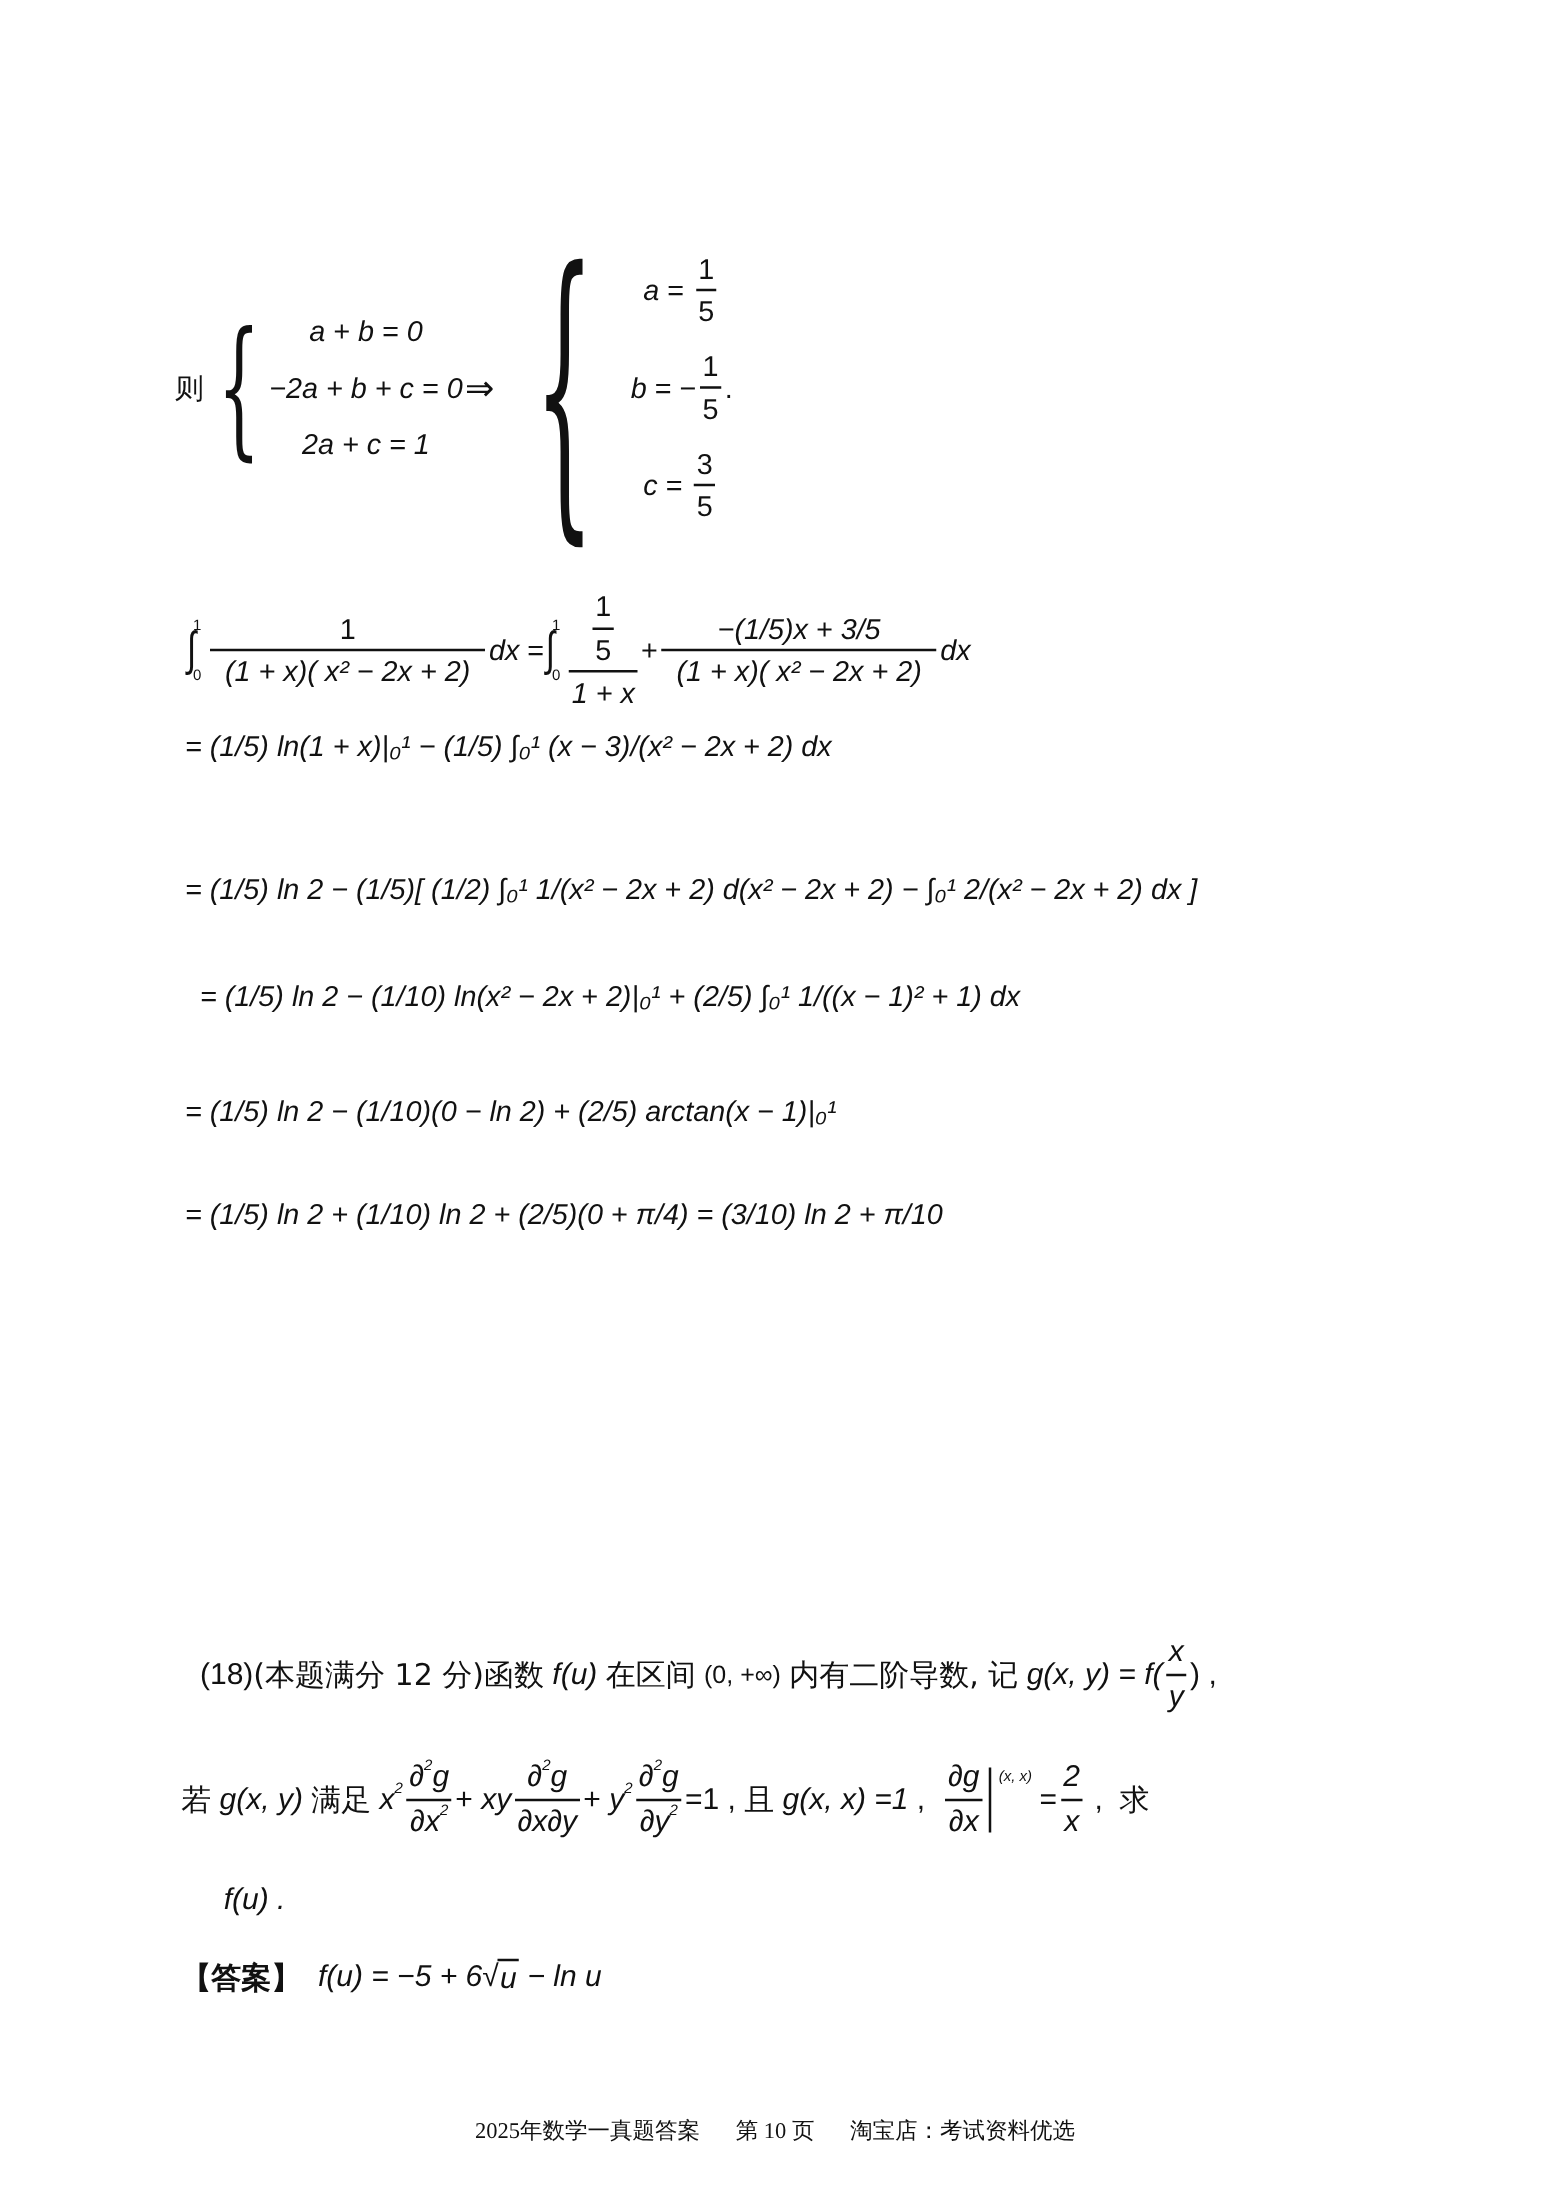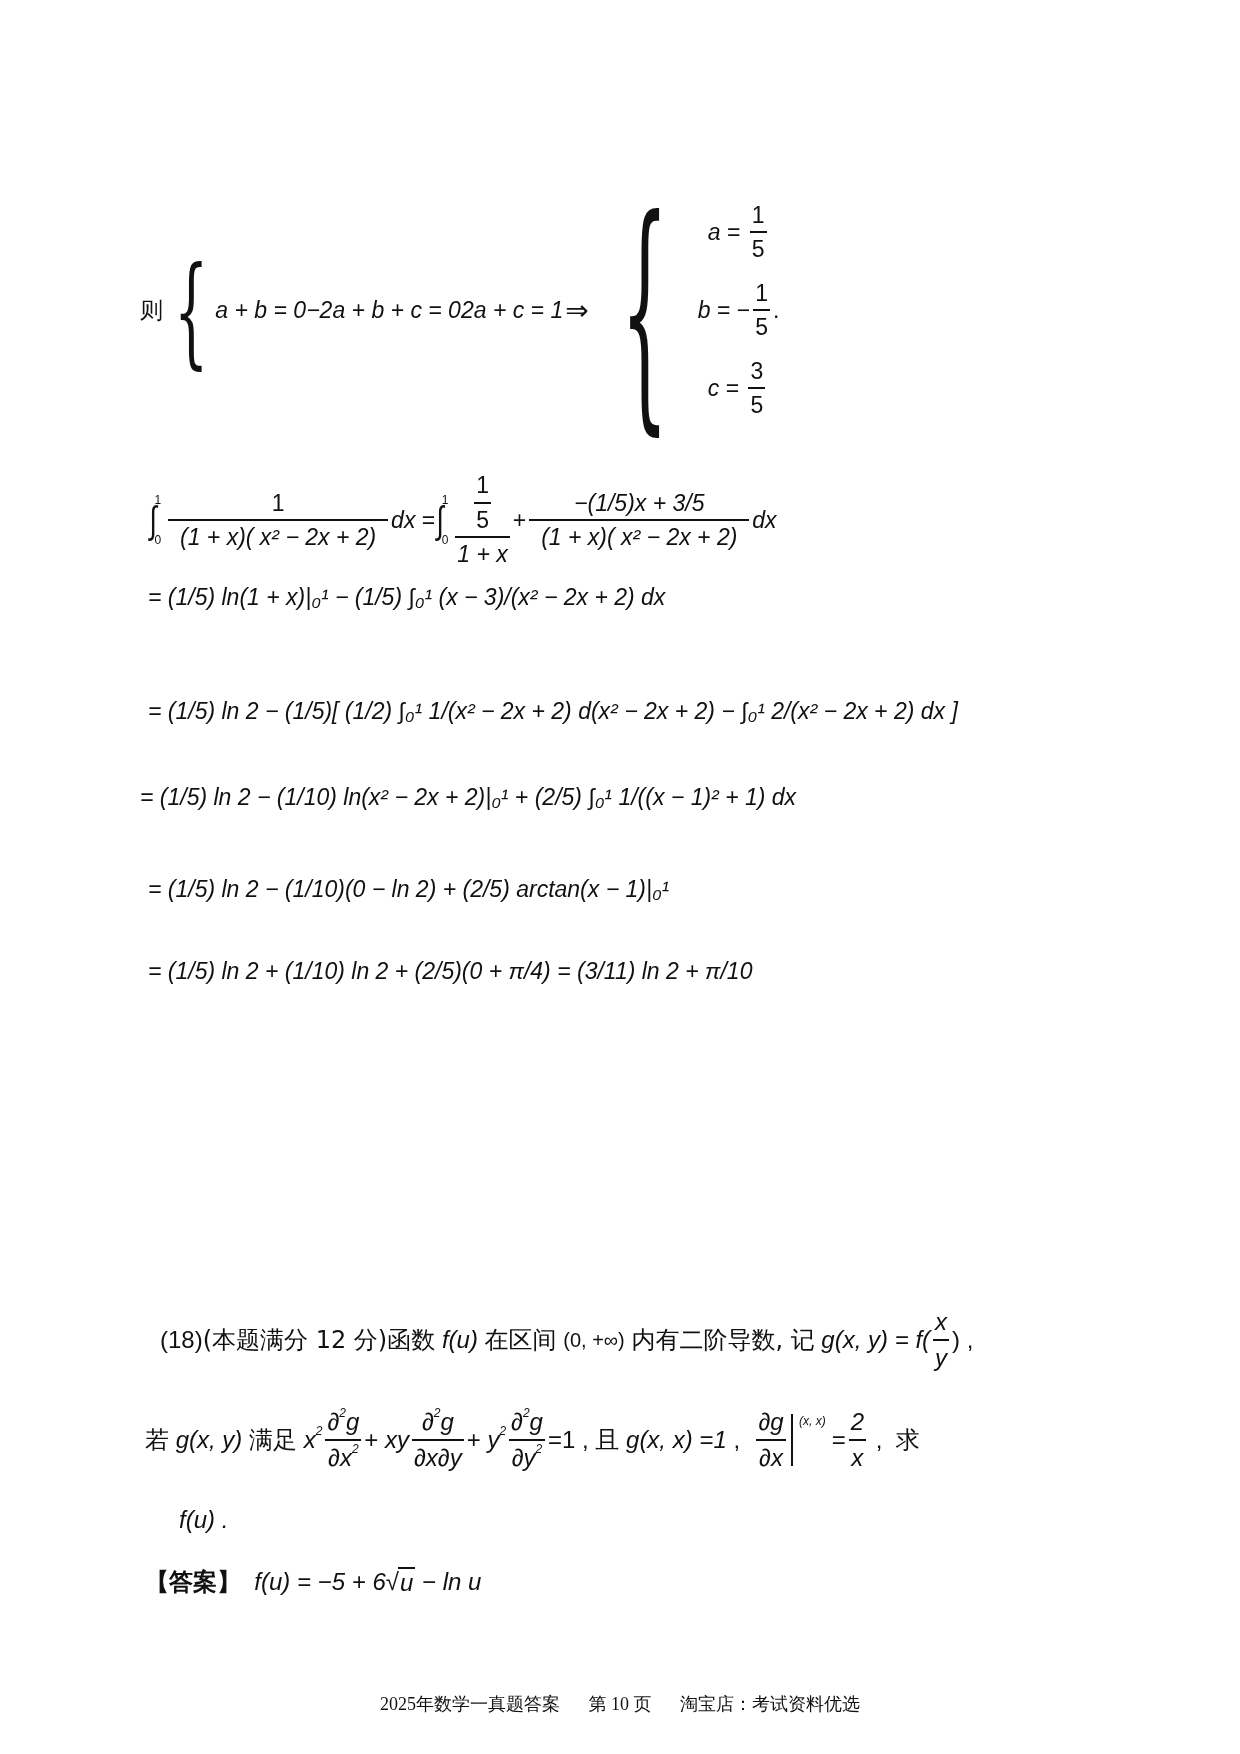--- a/index.html
+++ b/index.html
@@ -15,7 +15,7 @@
   .limits{display:inline-flex;flex-direction:column;justify-content:space-between;height:54px;font-size:12px;margin-right:4px;}
   .bar{display:inline-flex;justify-content:space-between;border-left:2px solid #111;height:52px;padding-left:3px;font-size:12px;margin:0 6px 0 2px;}
   .brace{font-family:"DejaVu Serif",serif;font-weight:200;color:#111;display:inline-block;}
-  .sys{display:inline-flex;flex-direction:row;align-items:center;}
+  .sys{display:inline-flex;flex-direction:column;align-items:center;}
   .sys div{line-height:45px;}
   .sys2{display:inline-flex;flex-direction:column;align-items:flex-start;}
   .cn{font-family:"DejaVu Sans",sans-serif;}

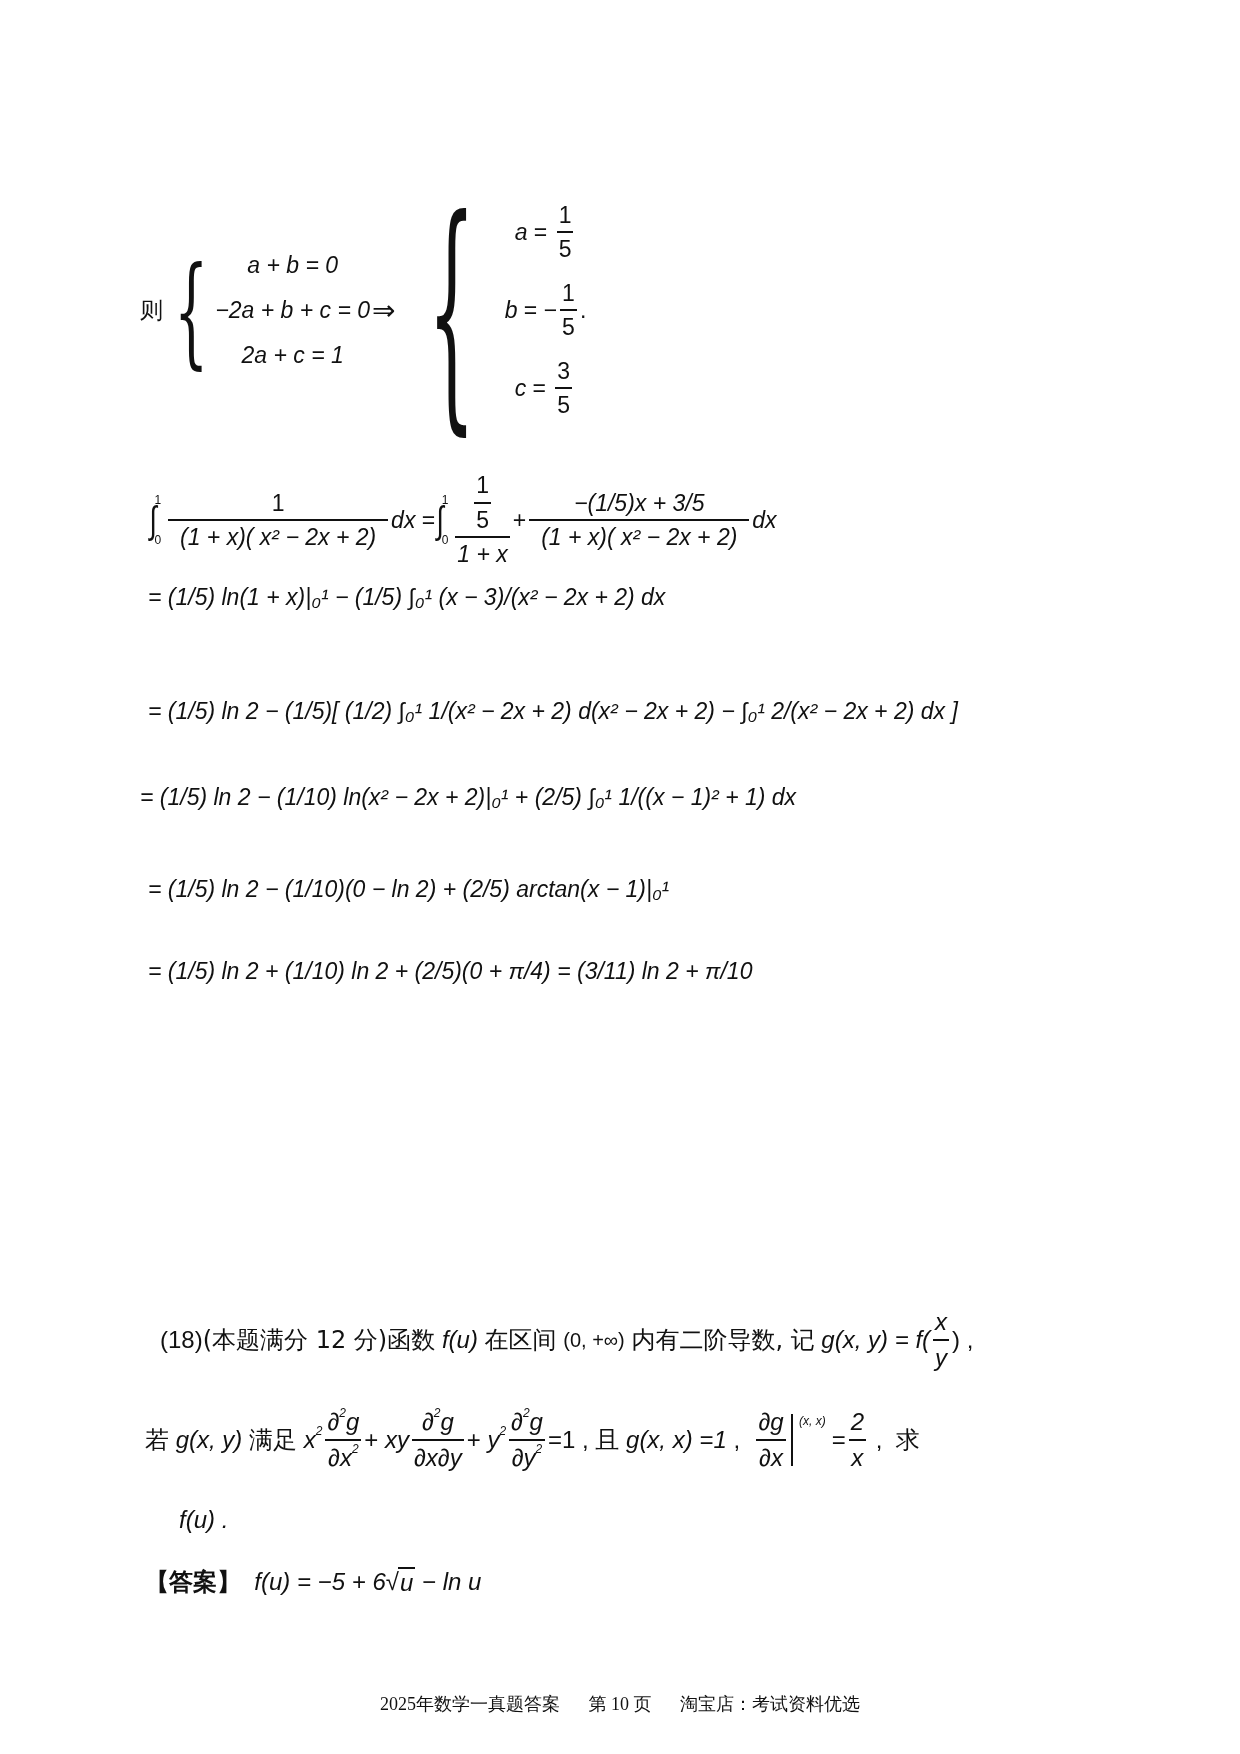--- a/index.html
+++ b/index.html
@@ -95,7 +95,7 @@
 
 <div class="blk i" style="left:148px;top:572px;height:50px;">= (1/5) ln(1 + x)|₀¹ − (1/5) ∫₀¹ (x − 3)/(x² − 2x + 2) dx</div>
 <div class="blk i" style="left:148px;top:686px;height:50px;">= (1/5) ln 2 − (1/5)[ (1/2) ∫₀¹ 1/(x² − 2x + 2) d(x² − 2x + 2) − ∫₀¹ 2/(x² − 2x + 2) dx ]</div>
-<div class="blk i" style="left:140px;top:772px;height:50px;">= (1/5) ln 2 − (1/10) ln(x² − 2x + 2)|₀¹ + (2/5) ∫₀¹ 1/((x − 1)² + 1) dx</div>
+<div class="blk i" style="left:160px;top:772px;height:50px;">= (1/5) ln 2 − (1/10) ln(x² − 2x + 2)|₀¹ + (2/5) ∫₀¹ 1/((x − 1)² + 1) dx</div>
 <div class="blk i" style="left:148px;top:864px;height:50px;">= (1/5) ln 2 − (1/10)(0 − ln 2) + (2/5) arctan(x − 1)|₀¹</div>
 <div class="blk i" style="left:148px;top:946px;height:50px;">= (1/5) ln 2 + (1/10) ln 2 + (2/5)(0 + π/4) = (3/11) ln 2 + π/10</div>
 

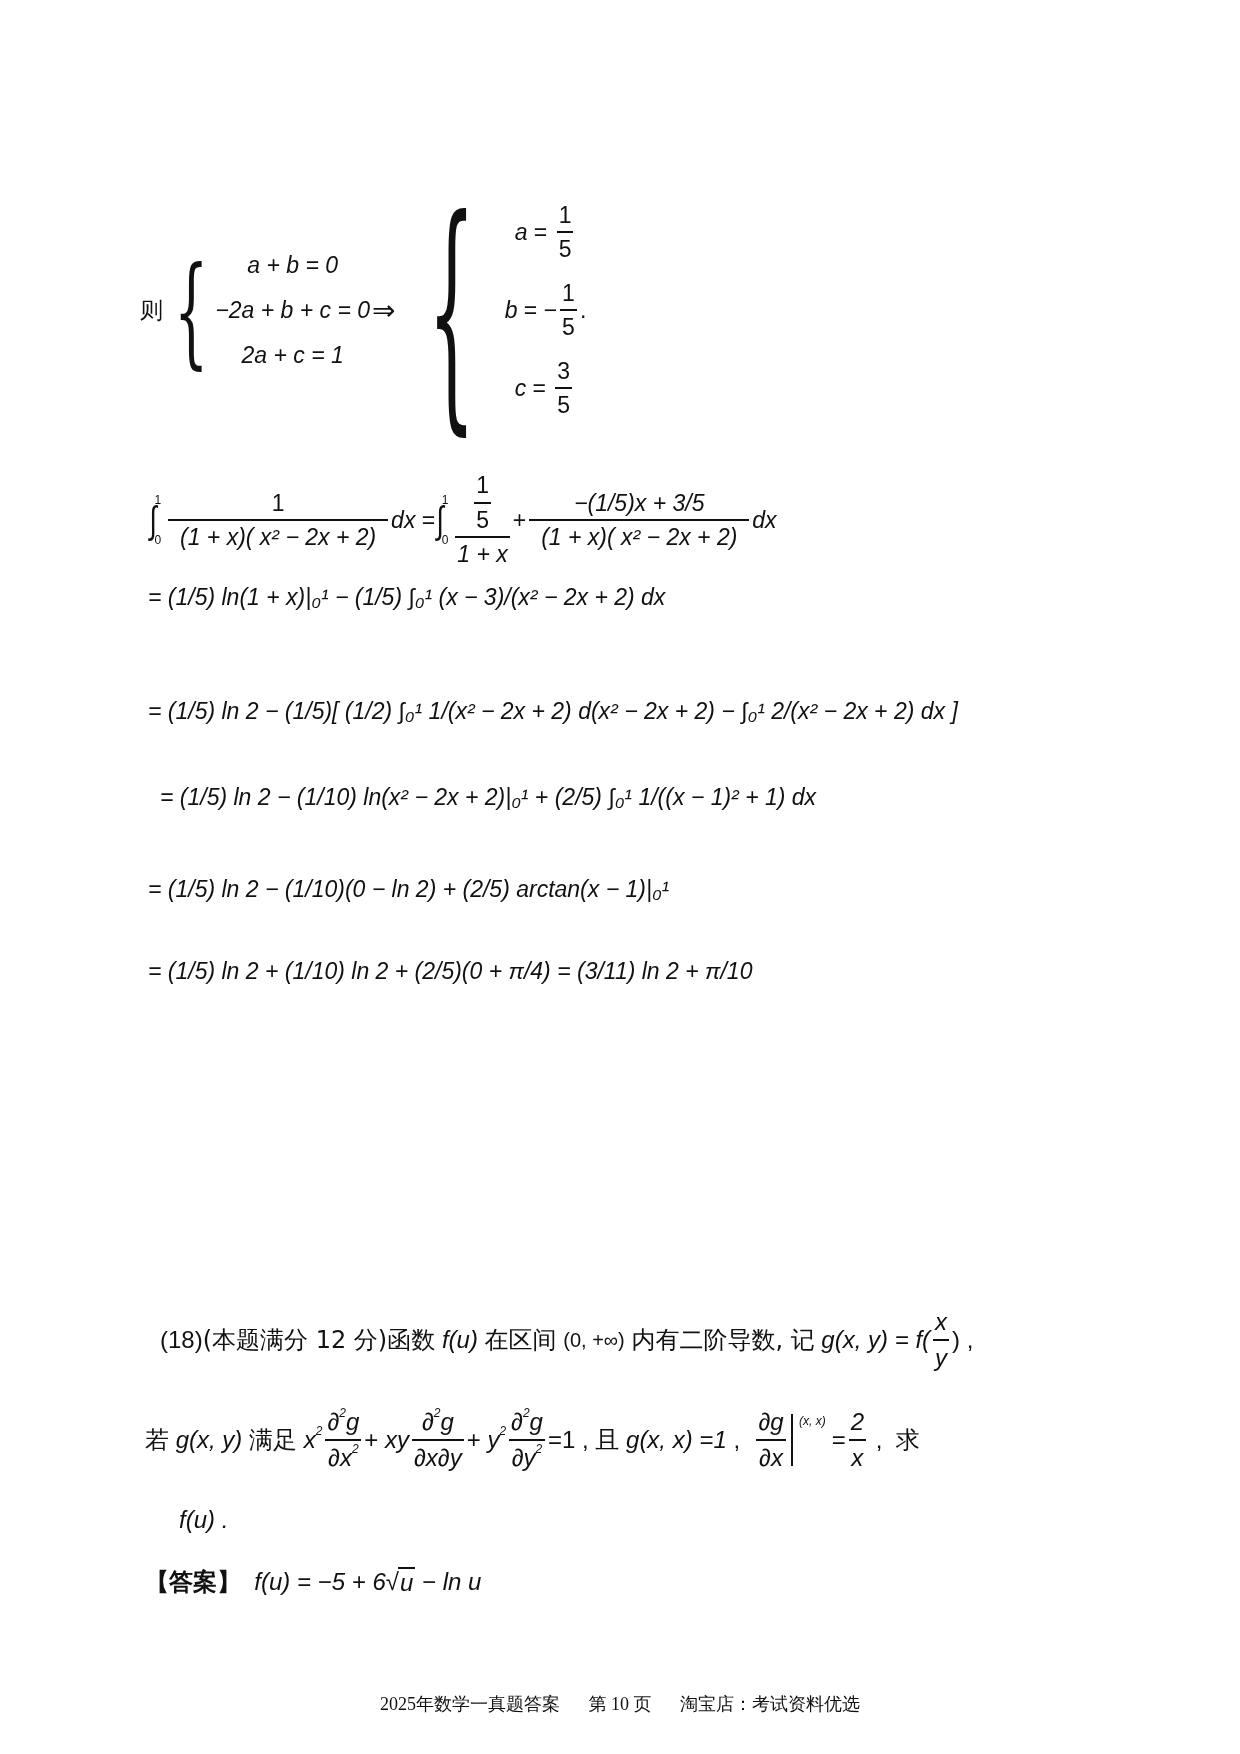--- a/index.html
+++ b/index.html
@@ -97,7 +97,7 @@
 <div class="blk i" style="left:148px;top:686px;height:50px;">= (1/5) ln 2 − (1/5)[ (1/2) ∫₀¹ 1/(x² − 2x + 2) d(x² − 2x + 2) − ∫₀¹ 2/(x² − 2x + 2) dx ]</div>
 <div class="blk i" style="left:160px;top:772px;height:50px;">= (1/5) ln 2 − (1/10) ln(x² − 2x + 2)|₀¹ + (2/5) ∫₀¹ 1/((x − 1)² + 1) dx</div>
 <div class="blk i" style="left:148px;top:864px;height:50px;">= (1/5) ln 2 − (1/10)(0 − ln 2) + (2/5) arctan(x − 1)|₀¹</div>
-<div class="blk i" style="left:148px;top:946px;height:50px;">= (1/5) ln 2 + (1/10) ln 2 + (2/5)(0 + π/4) = (3/11) ln 2 + π/10</div>
+<div class="blk i" style="left:148px;top:946px;height:50px;">= (1/5) ln 2 + (1/10) ln 2 + (2/5)(0 + π/4) = (3/10) ln 2 + π/10</div>
 
 <div class="blk" style="left:160px;top:1300px;height:80px;font-size:24px;">
   <span>(18)</span>

